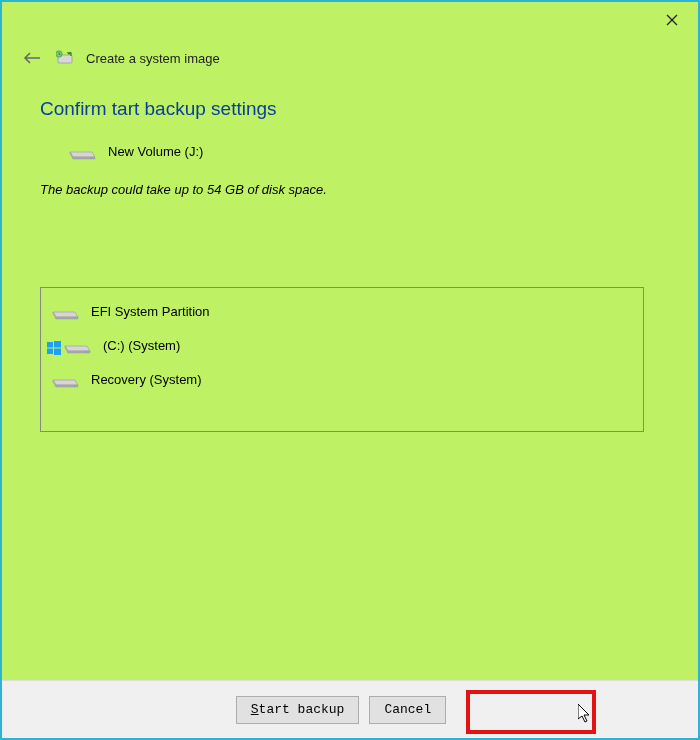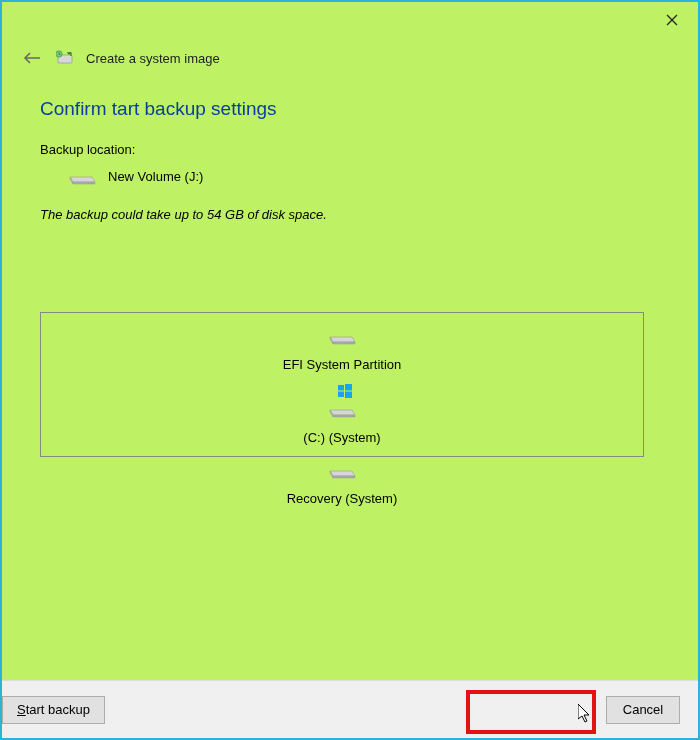--- a/index.html
+++ b/index.html
@@ -181,7 +181,6 @@
   <div class="content">
     <h1 class="page-title">Confirm tart backup settings</h1>
 
-    <p class="section-label">Backup location:</p>
 
     <div class="location-row">
       <svg class="disk-icon" width="28" height="18" viewBox="0 0 28 18">

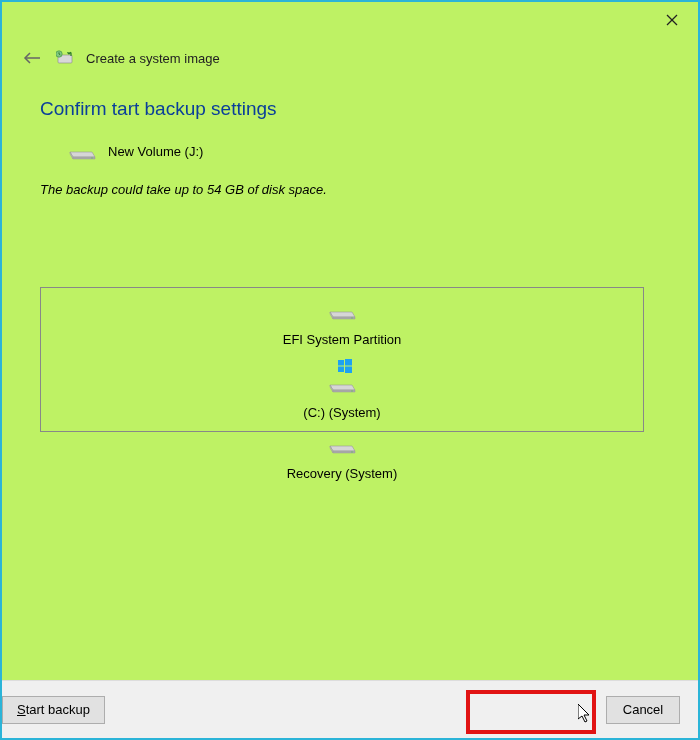--- a/index.html
+++ b/index.html
@@ -102,7 +102,6 @@
     align-items: center;
     gap: 12px;
     padding: 8px 10px;
-    flex-direction: column;
   }
   .footer {
     position: absolute;

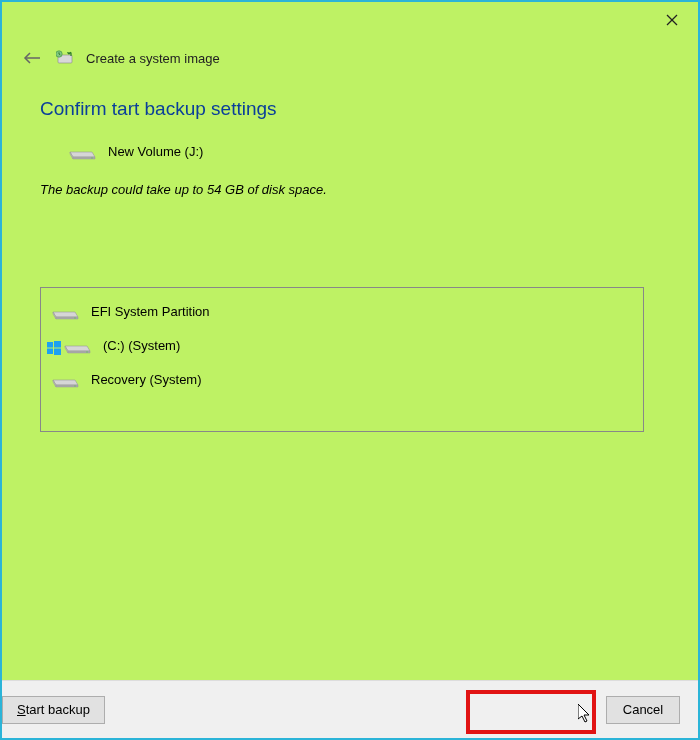--- a/index.html
+++ b/index.html
@@ -113,9 +113,10 @@
     border-top: 1px solid #ddd;
     display: flex;
     align-items: center;
-    justify-content: space-between;
+    justify-content: center;
     padding-right: 18px;
     gap: 10px;
+    font-family: Liberation Mono, monospace;
   }
   .btn {
     height: 28px;

